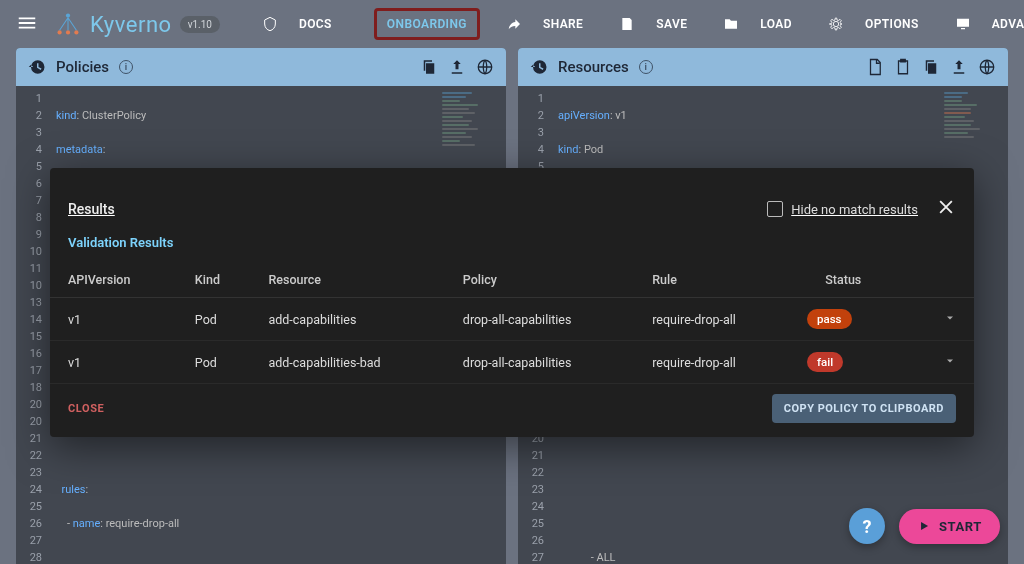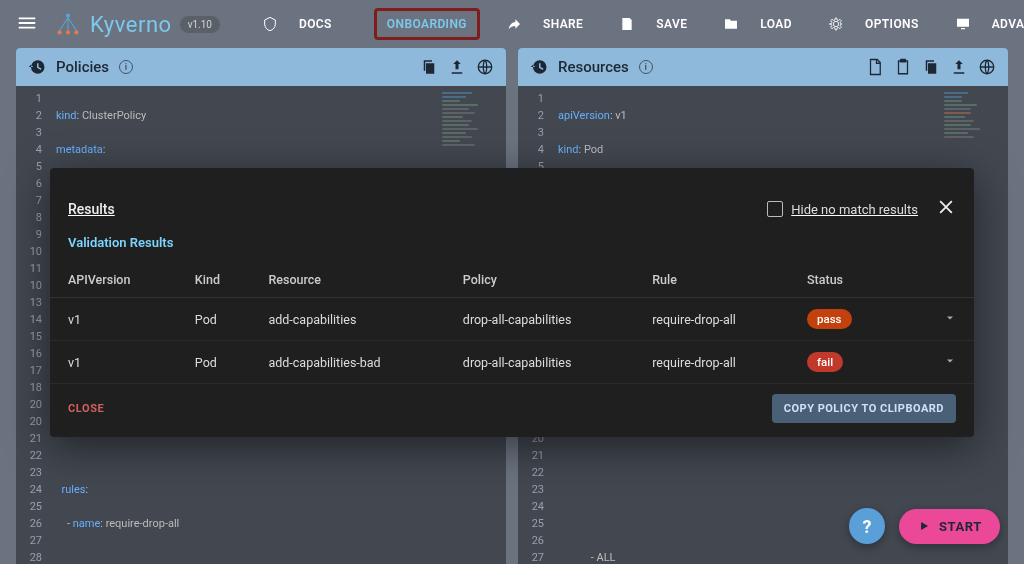--- a/index.html
+++ b/index.html
@@ -320,7 +320,7 @@
         <th>Resource</th>
         <th>Policy</th>
         <th>Rule</th>
-        <th style="text-align:left">Status</th>
+        <th style="text-align:center">Status</th>
         <th></th>
       </tr>
     </thead>

